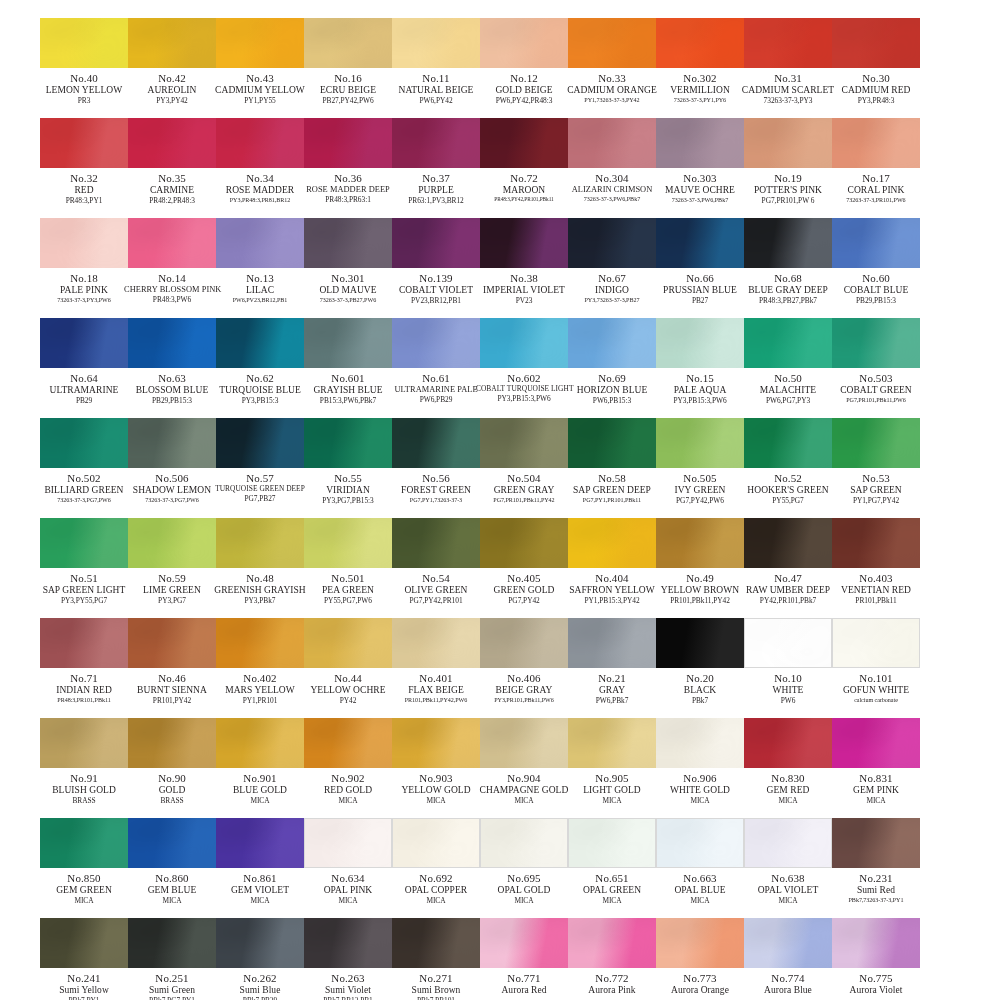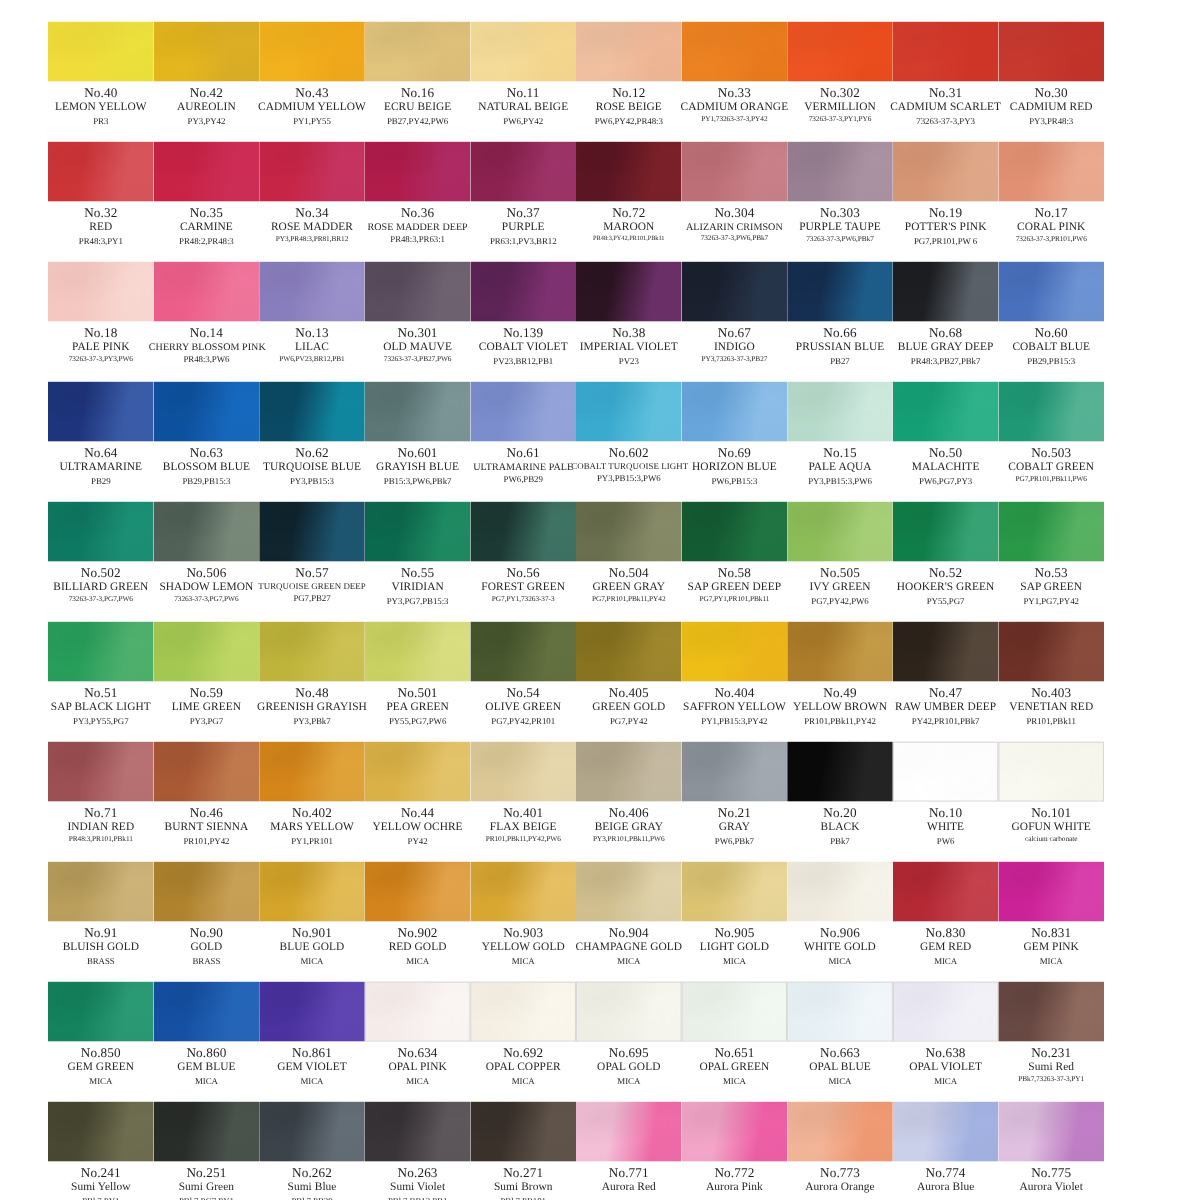--- a/index.html
+++ b/index.html
@@ -148,7 +148,7 @@
         </div>
         <div class="labels">
           <div class="lab-no">No.12</div>
-          <div class="lab-name">ROSE BEIGE</div>
+          <div class="lab-name">GOLD BEIGE</div>
           <div class="lab-pig">PW6,PY42,PR48:3</div>
         </div>
       </div>

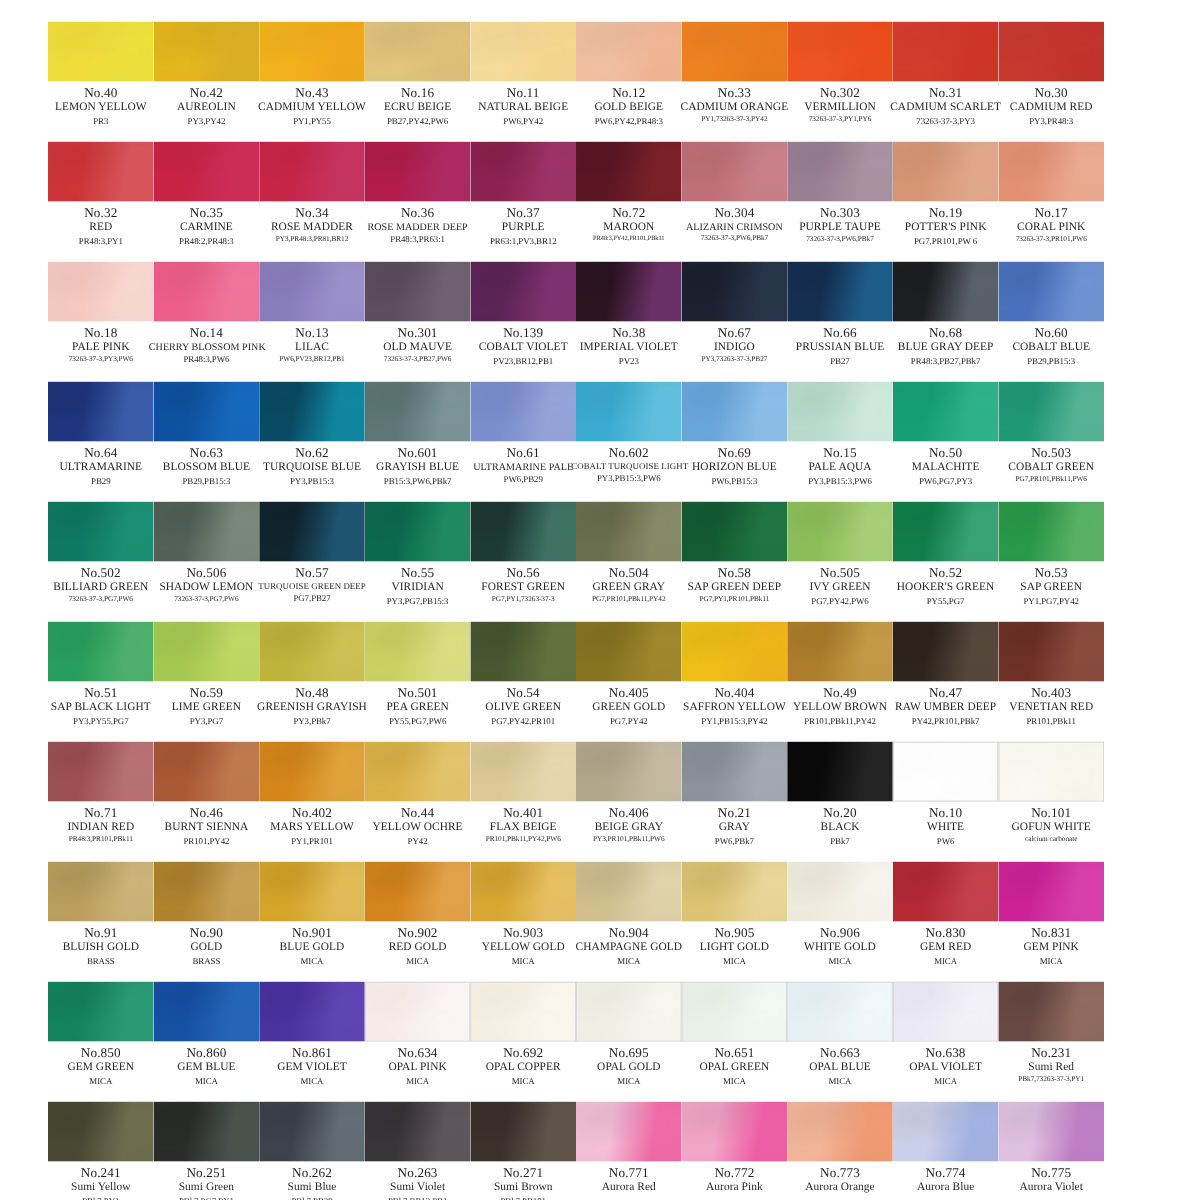--- a/index.html
+++ b/index.html
@@ -282,7 +282,7 @@
         </div>
         <div class="labels">
           <div class="lab-no">No.303</div>
-          <div class="lab-name">PURPLE TAUPE</div>
+          <div class="lab-name">MAUVE OCHRE</div>
           <div class="lab-pig tiny">73263-37-3,PW6,PBk7</div>
         </div>
       </div>

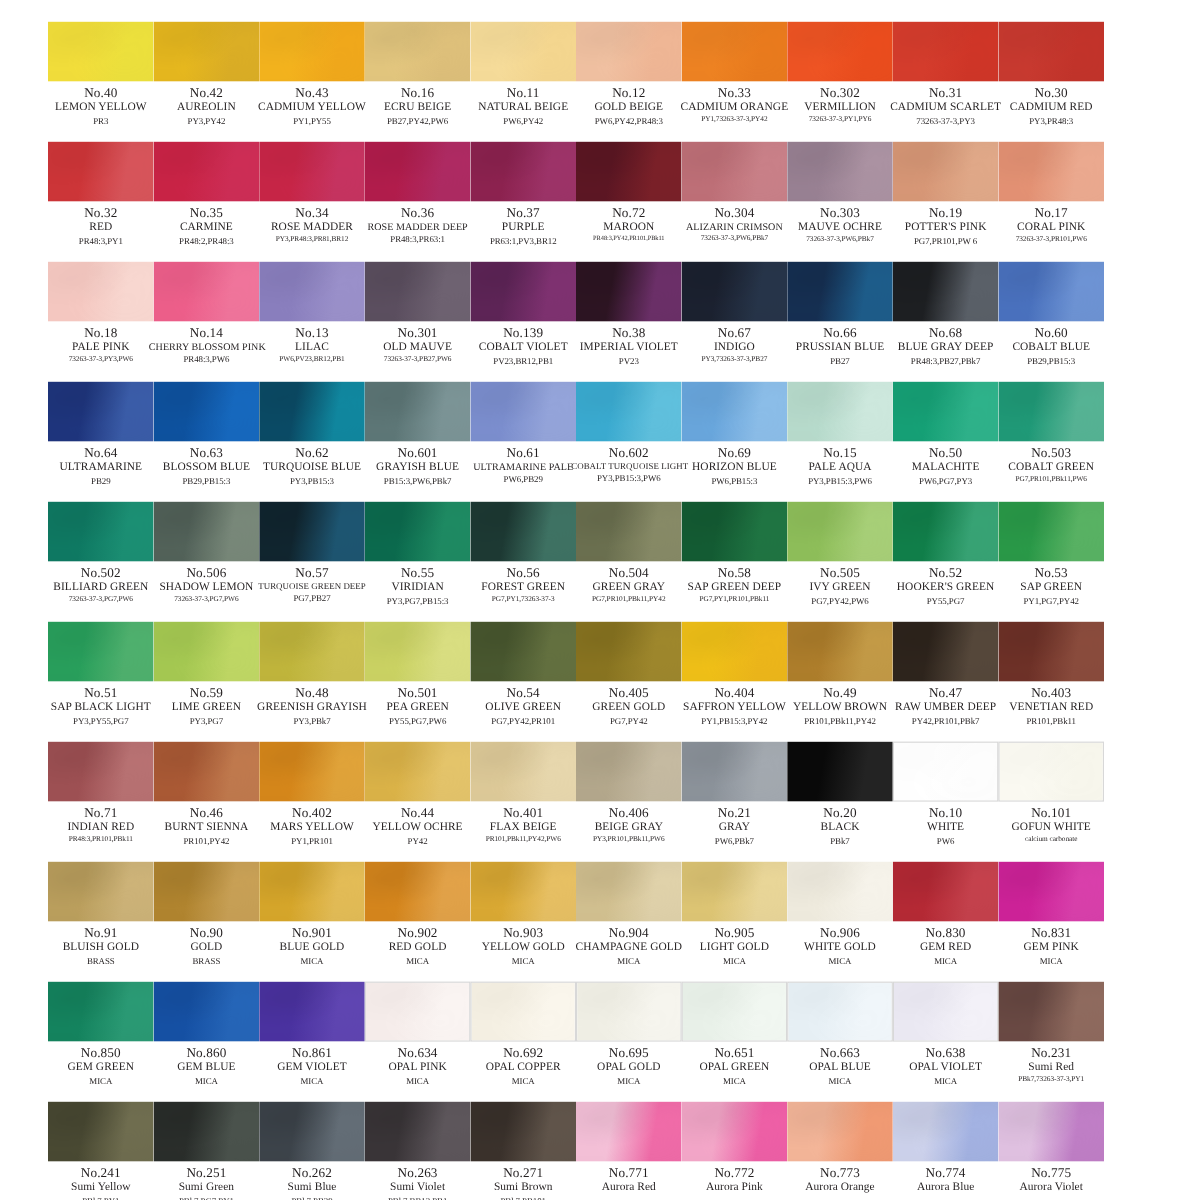--- a/index.html
+++ b/index.html
@@ -653,7 +653,7 @@
         </div>
         <div class="labels">
           <div class="lab-no">No.51</div>
-          <div class="lab-name">SAP BLACK LIGHT</div>
+          <div class="lab-name">SAP GREEN LIGHT</div>
           <div class="lab-pig">PY3,PY55,PG7</div>
         </div>
       </div>

